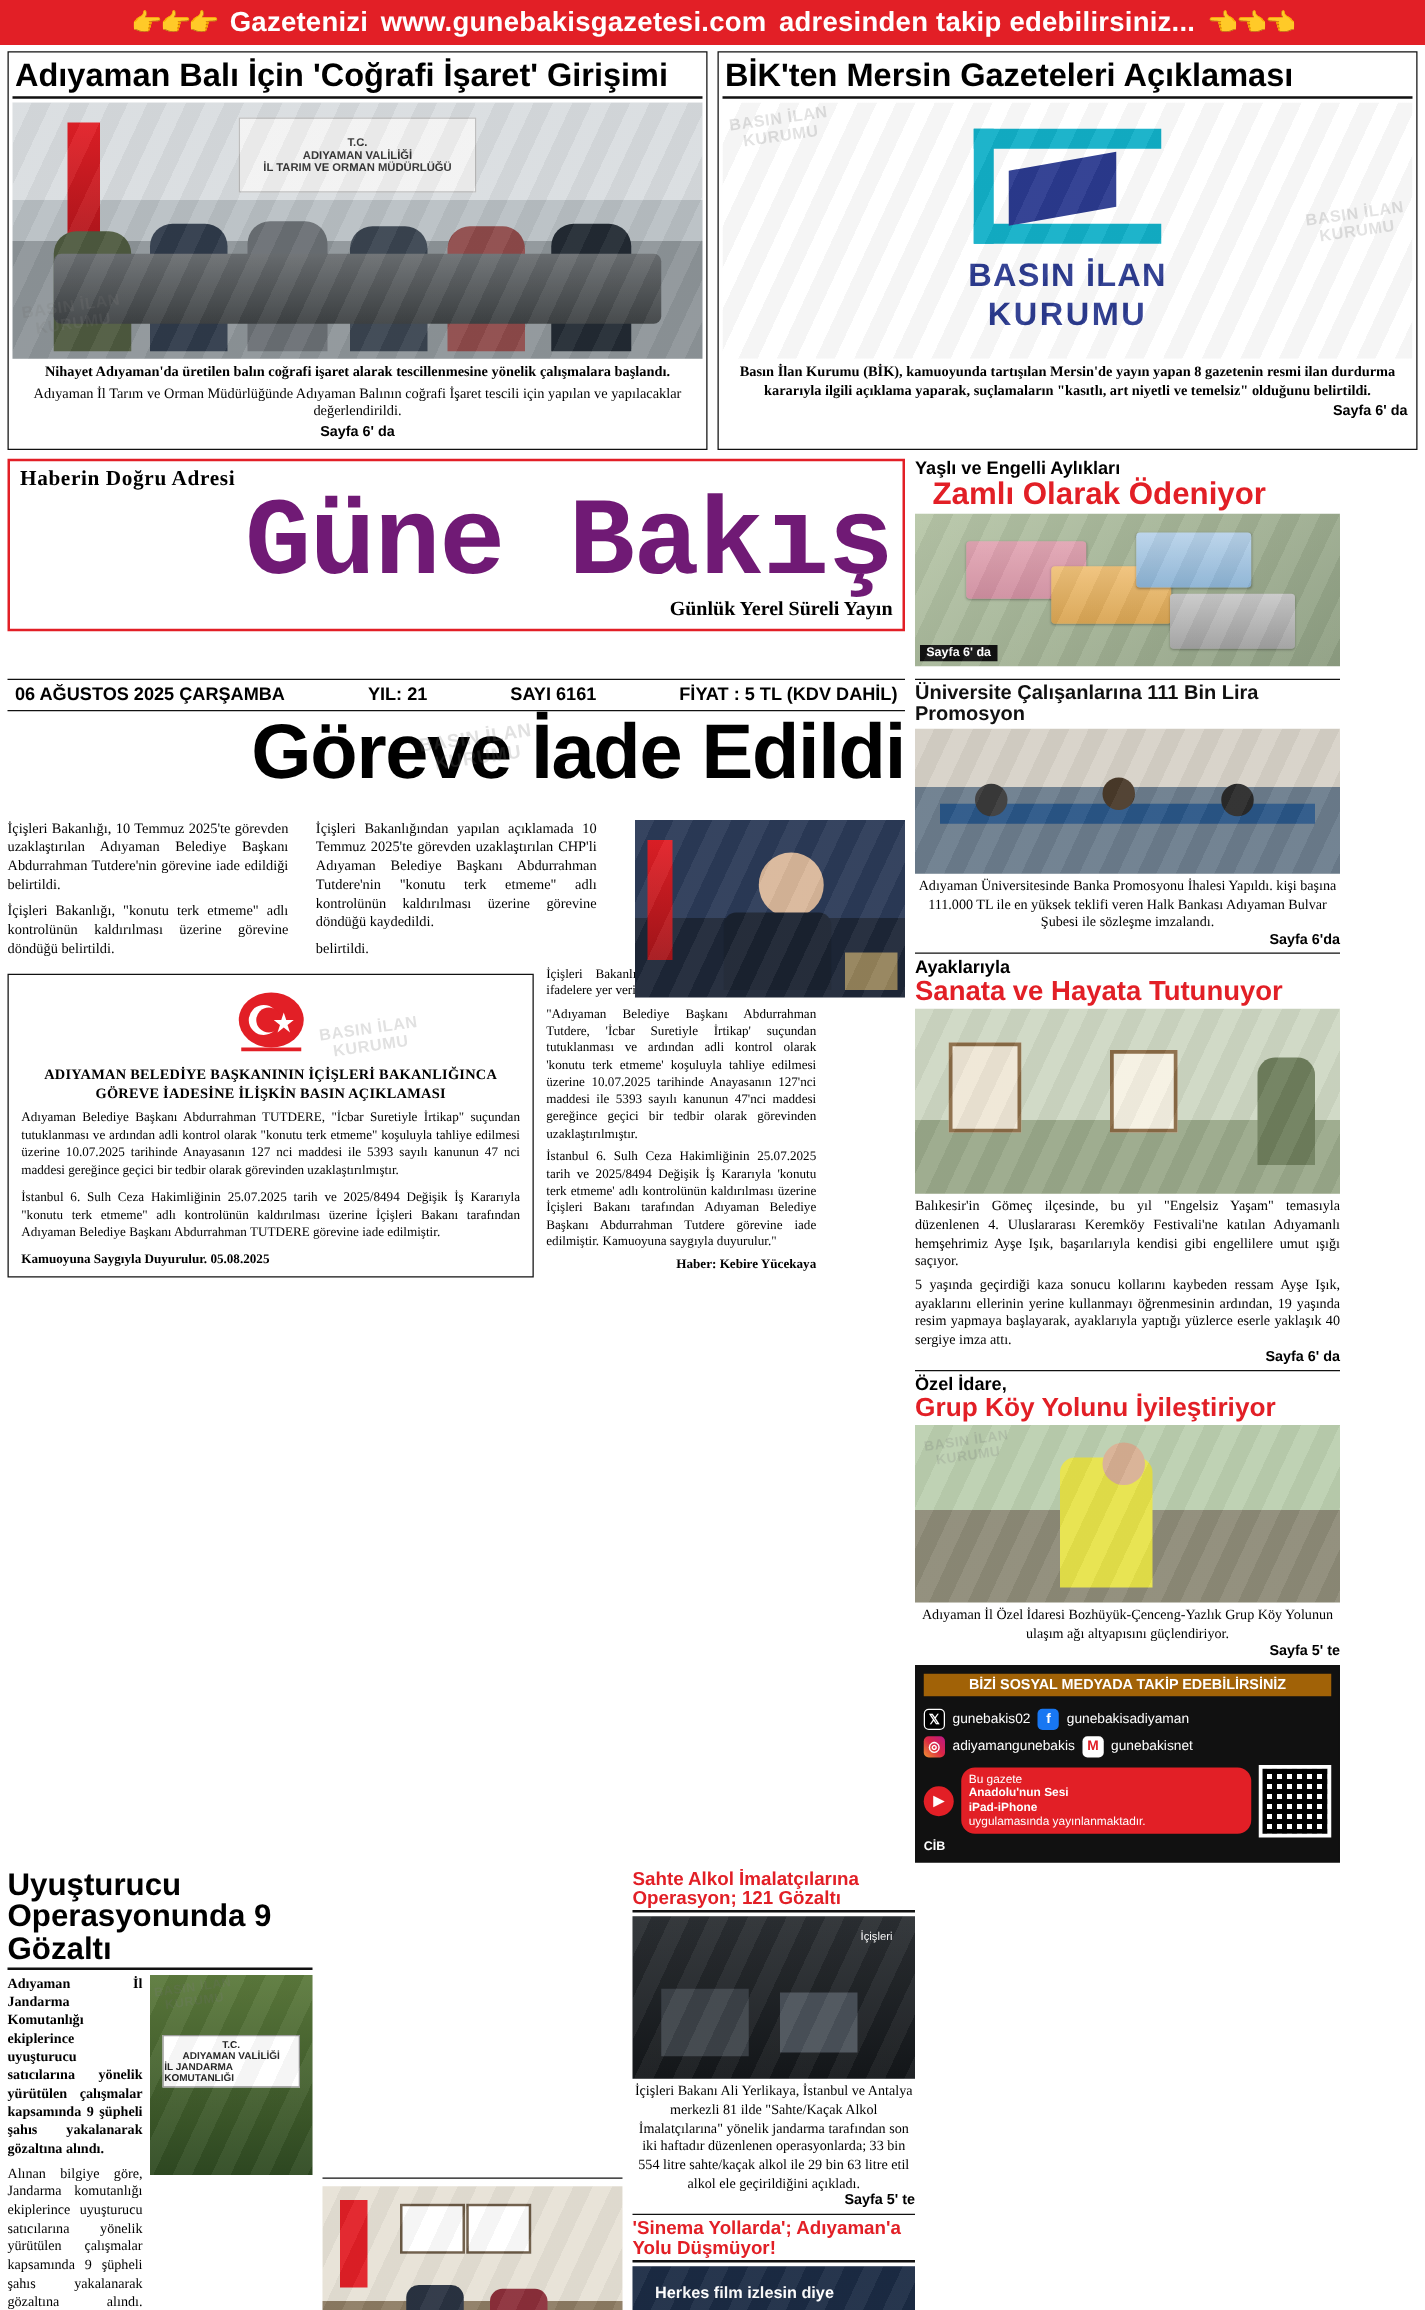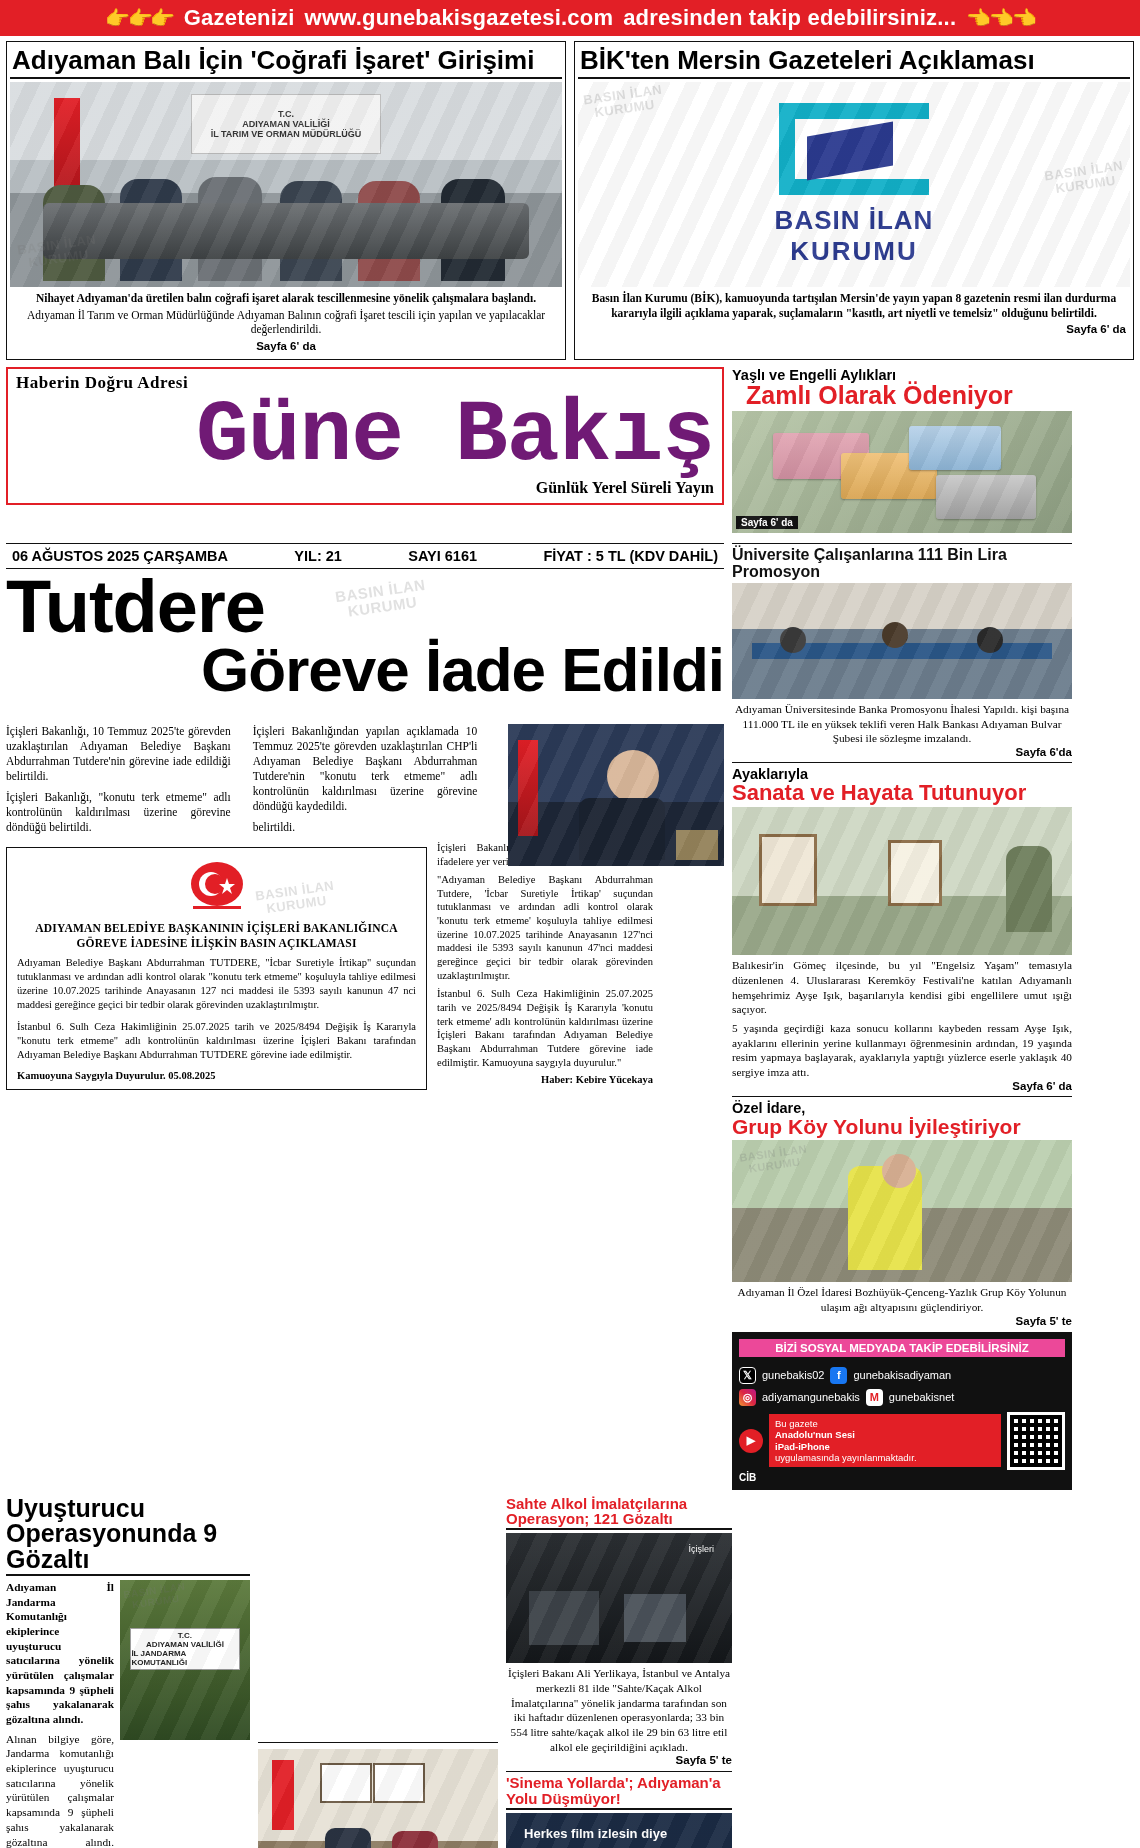--- a/index.html
+++ b/index.html
@@ -230,7 +230,6 @@
       </div>
 
       <div style="position:relative;border-bottom:0;padding-top:4px;">
-        <div class="main-hl1">Tutdere</div>
         <div class="main-hl2">Göreve İade Edildi</div>
         <div class="wm" style="left:330px;top:14px;font-size:15px;">BASIN İLAN<br>KURUMU</div>
       </div>

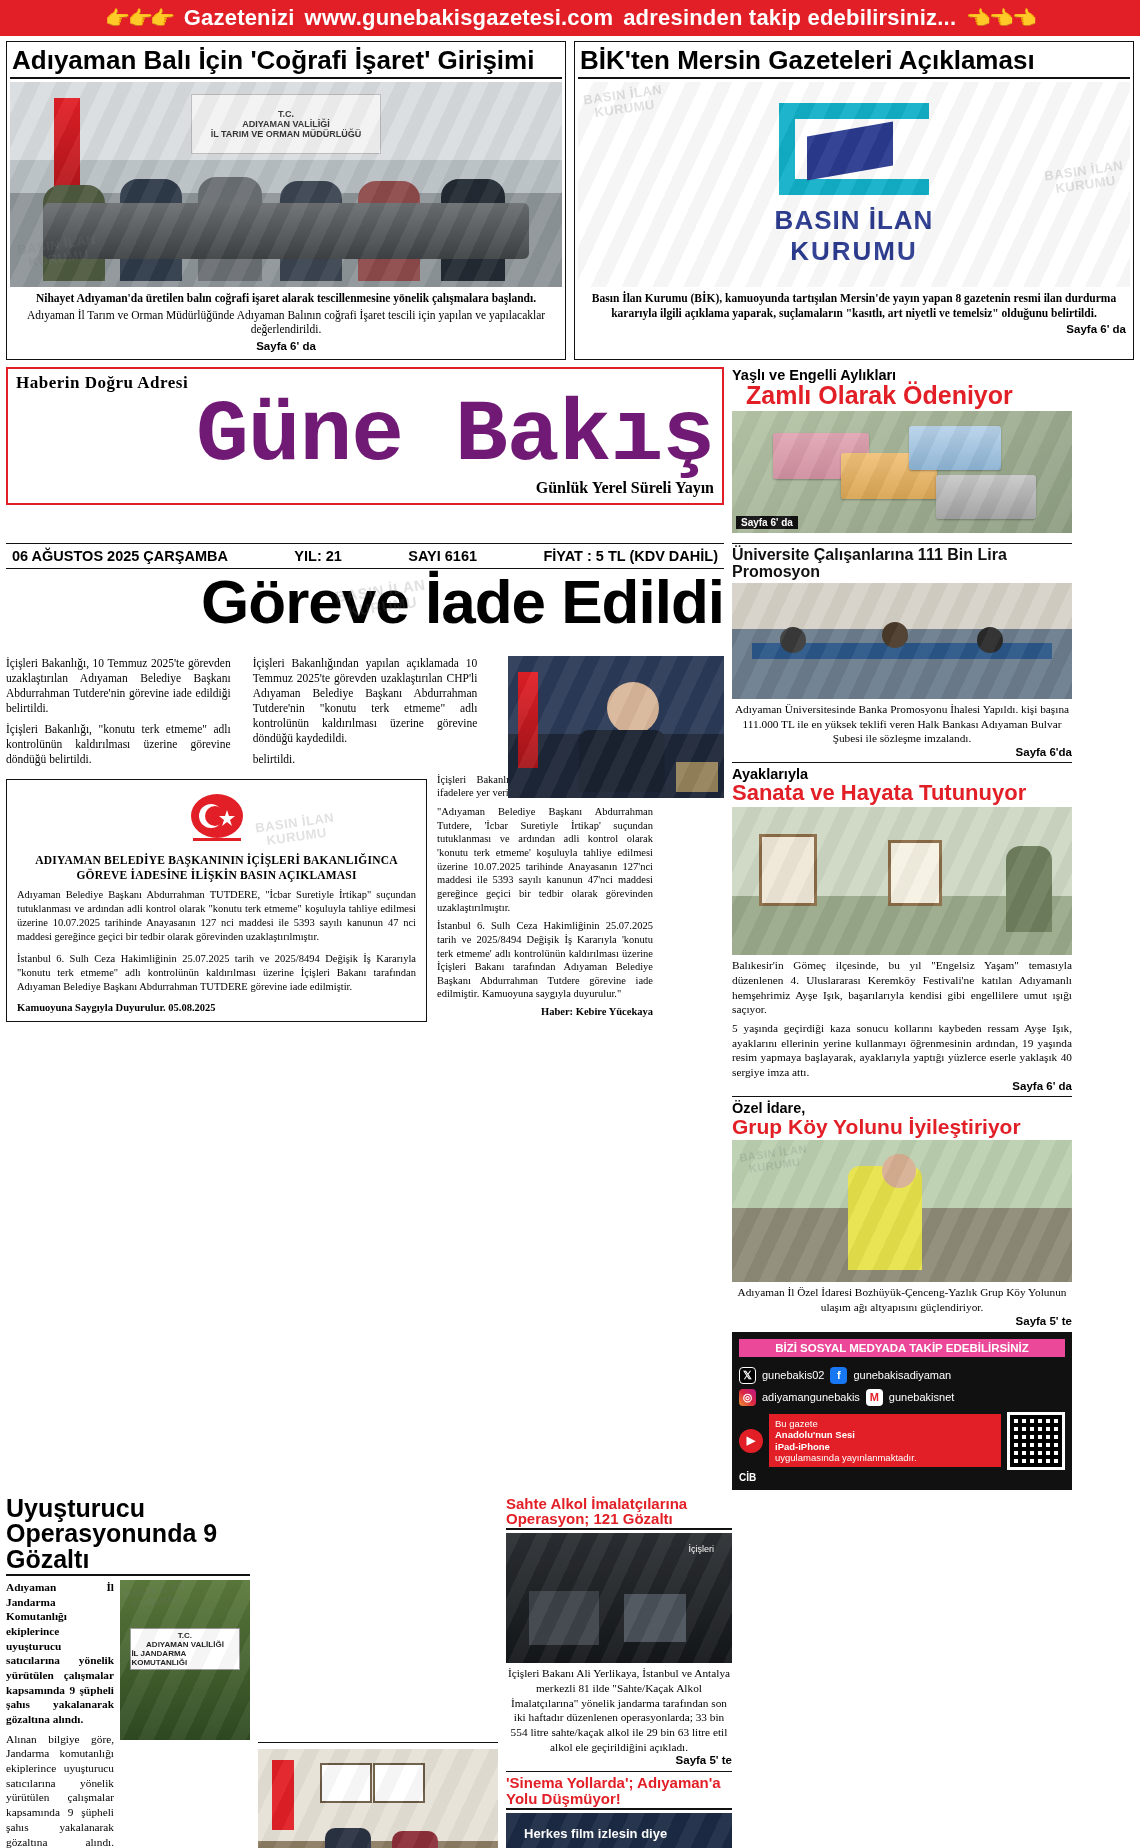--- a/index.html
+++ b/index.html
@@ -131,7 +131,7 @@
 
   
   .promo { border:1px solid #111; background:#111; color:#fff; padding:6px; }
-  .promo-h { background:#ec4899; color:#fff; text-align:center; font-family:"Liberation Sans", sans-serif; font-weight:bold; font-size:11.5px; padding:3px 0; }
+  .promo-h { background:#a16207; color:#fff; text-align:center; font-family:"Liberation Sans", sans-serif; font-weight:bold; font-size:11.5px; padding:3px 0; }
   .social { display:flex; gap:6px; align-items:center; font-family:"Liberation Sans", sans-serif; font-size:11px; color:#fff; margin-top:5px;}
   .sicon { width:17px; height:17px; border-radius:4px; display:inline-flex; align-items:center; justify-content:center; font-size:11px; font-weight:bold; color:#fff;}
   .qr { width:58px; height:58px; background:

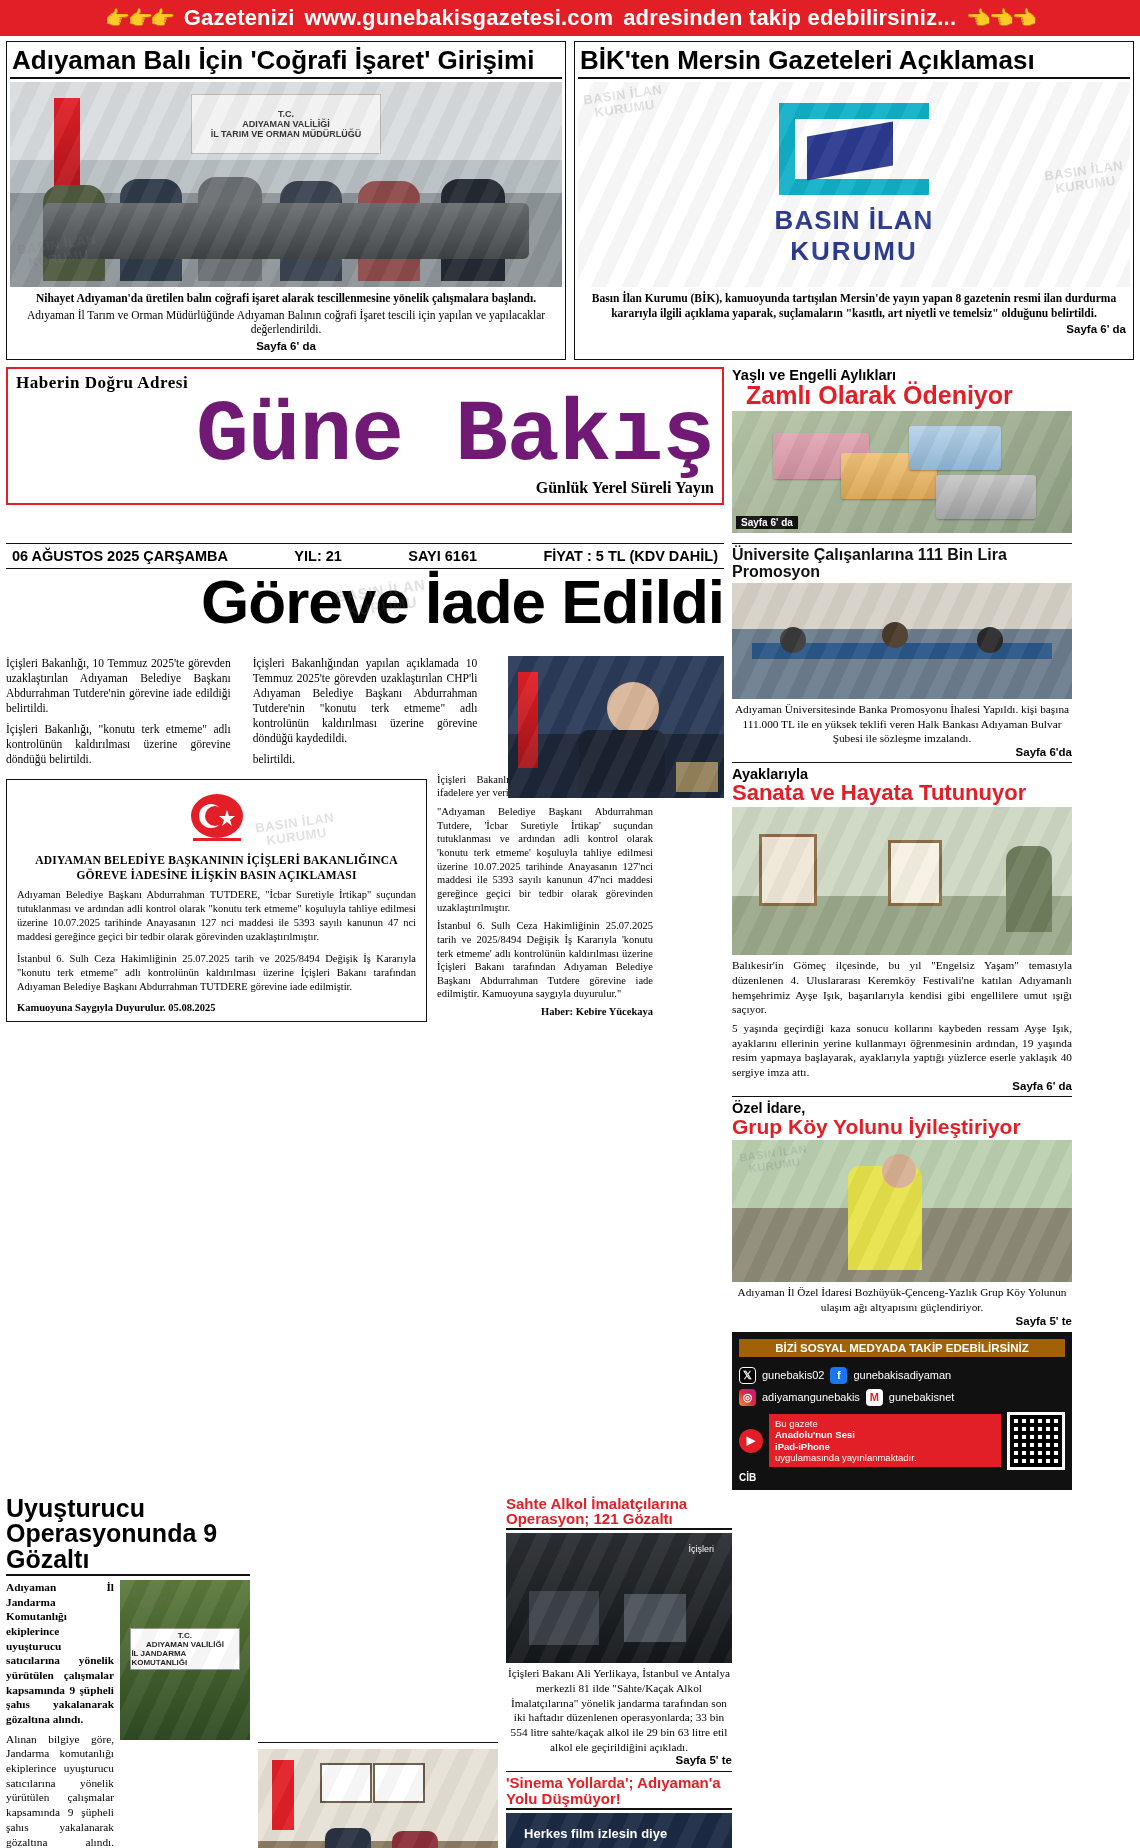--- a/index.html
+++ b/index.html
@@ -138,7 +138,7 @@
       repeating-linear-gradient(90deg,#000 0 4px,#fff 4px 8px),
       repeating-linear-gradient(0deg,#000 0 4px,transparent 4px 8px);
       background-blend-mode:multiply; border:3px solid #fff;}
-  .appbox { background:#e21f26; color:#fff; font-family:"Liberation Sans", sans-serif; font-size:9.5px; padding:4px 6px; line-height:1.2;}
+  .appbox { background:#e21f26; color:#fff; font-family:"Liberation Sans", sans-serif; font-size:9.5px; padding:4px 6px; line-height:1.2;border-radius:11px;}
 </style>
 </head>
 <body>

